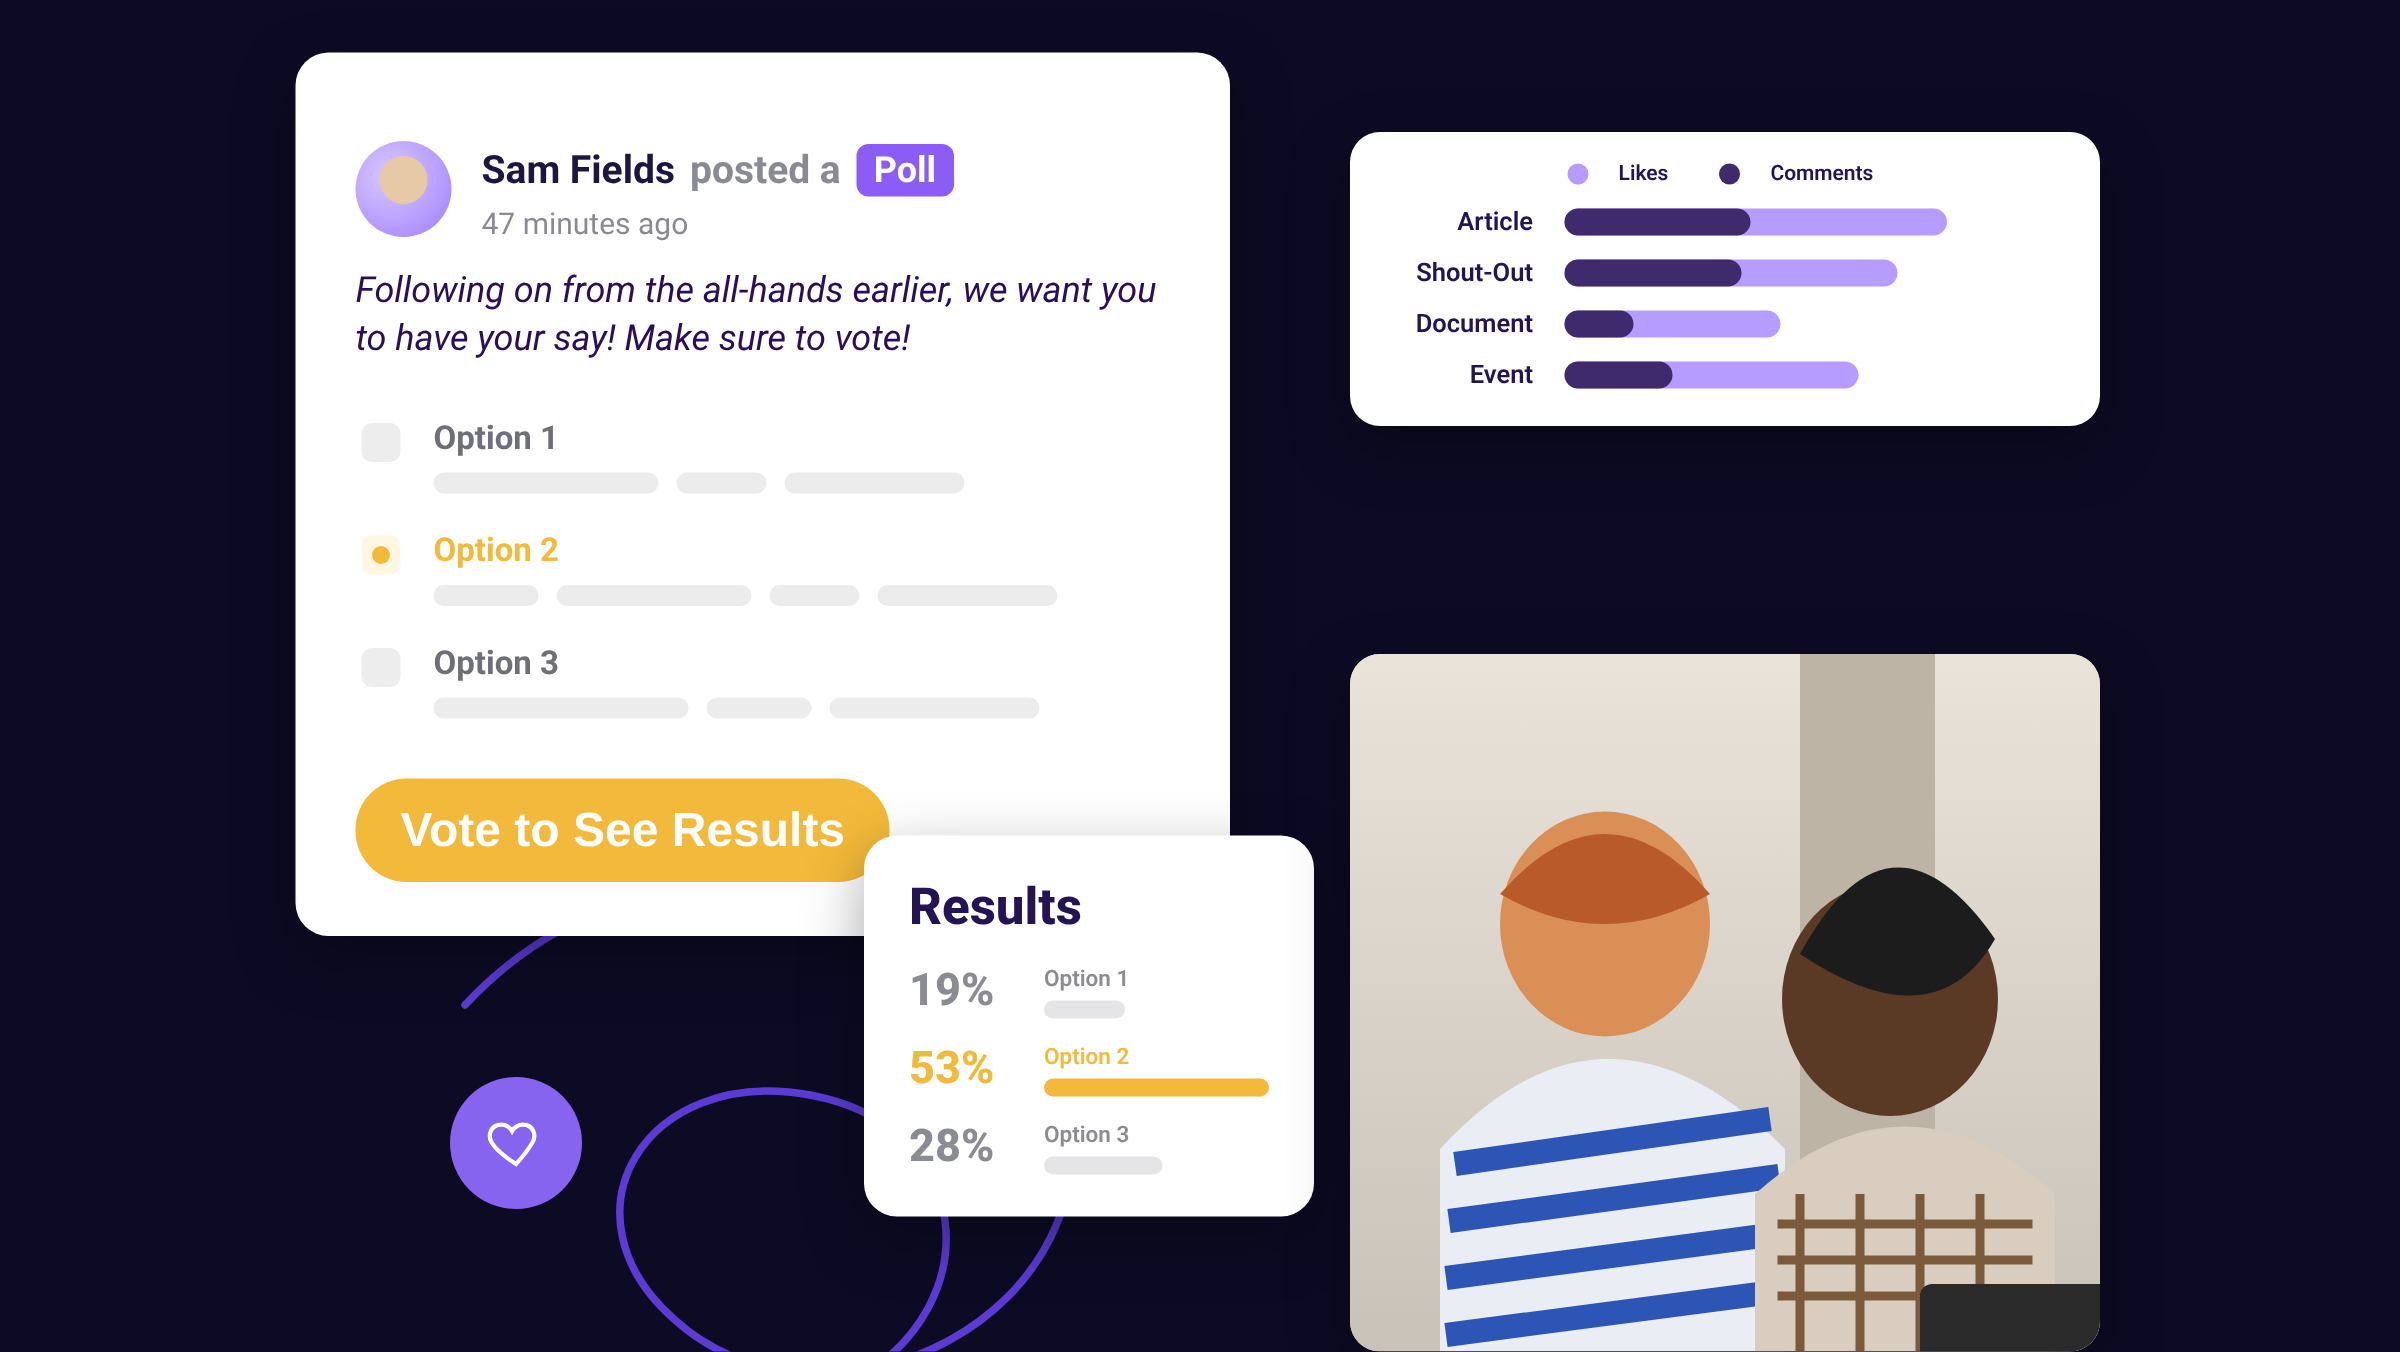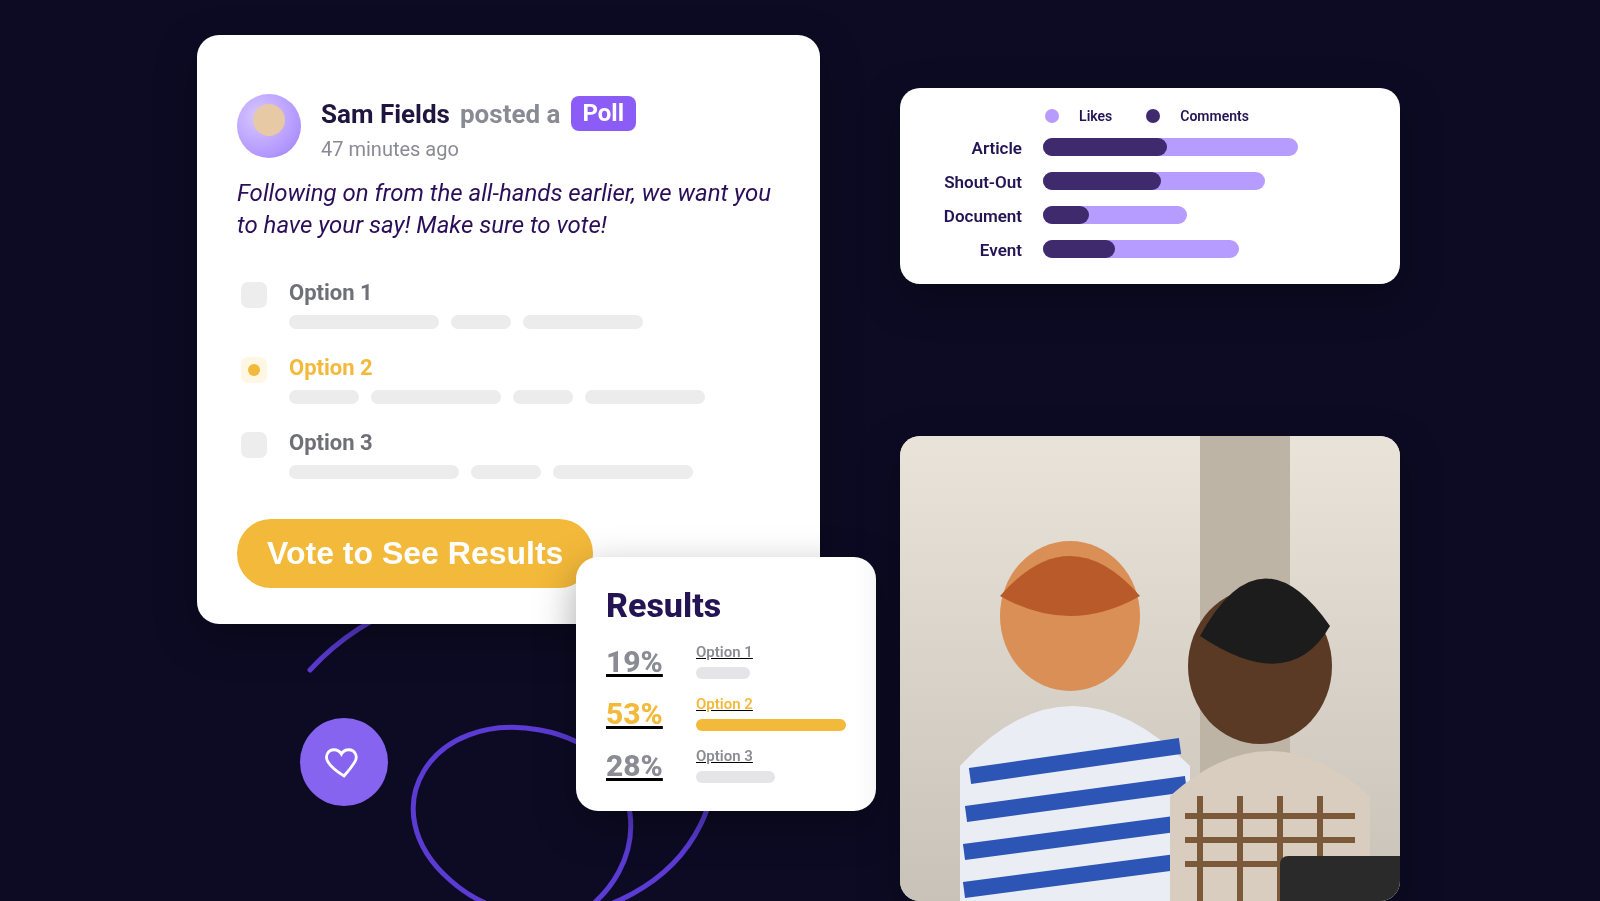--- a/index.html
+++ b/index.html
@@ -140,7 +140,7 @@
   .legend-item { display: flex; align-items: center; gap: 20px; font-size: 14px; font-weight: 600; color: #241454; }
   .legend-dot { width: 14px; height: 14px; border-radius: 50%; }
   .chart-rows { display: flex; flex-direction: column; gap: 14px; }
-  .chart-row { display: flex; gap: 21px; }
+  .chart-row { display: flex; align-items: center; gap: 21px; }
   .chart-row .cat { width: 98px; text-align: right; font-size: 17px; font-weight: 600; color: #241454; }
   .chart-row .stack { flex: 1; position: relative; height: 18px; }
   .seg { position: absolute; top: 0; height: 18px; border-radius: 9px; }

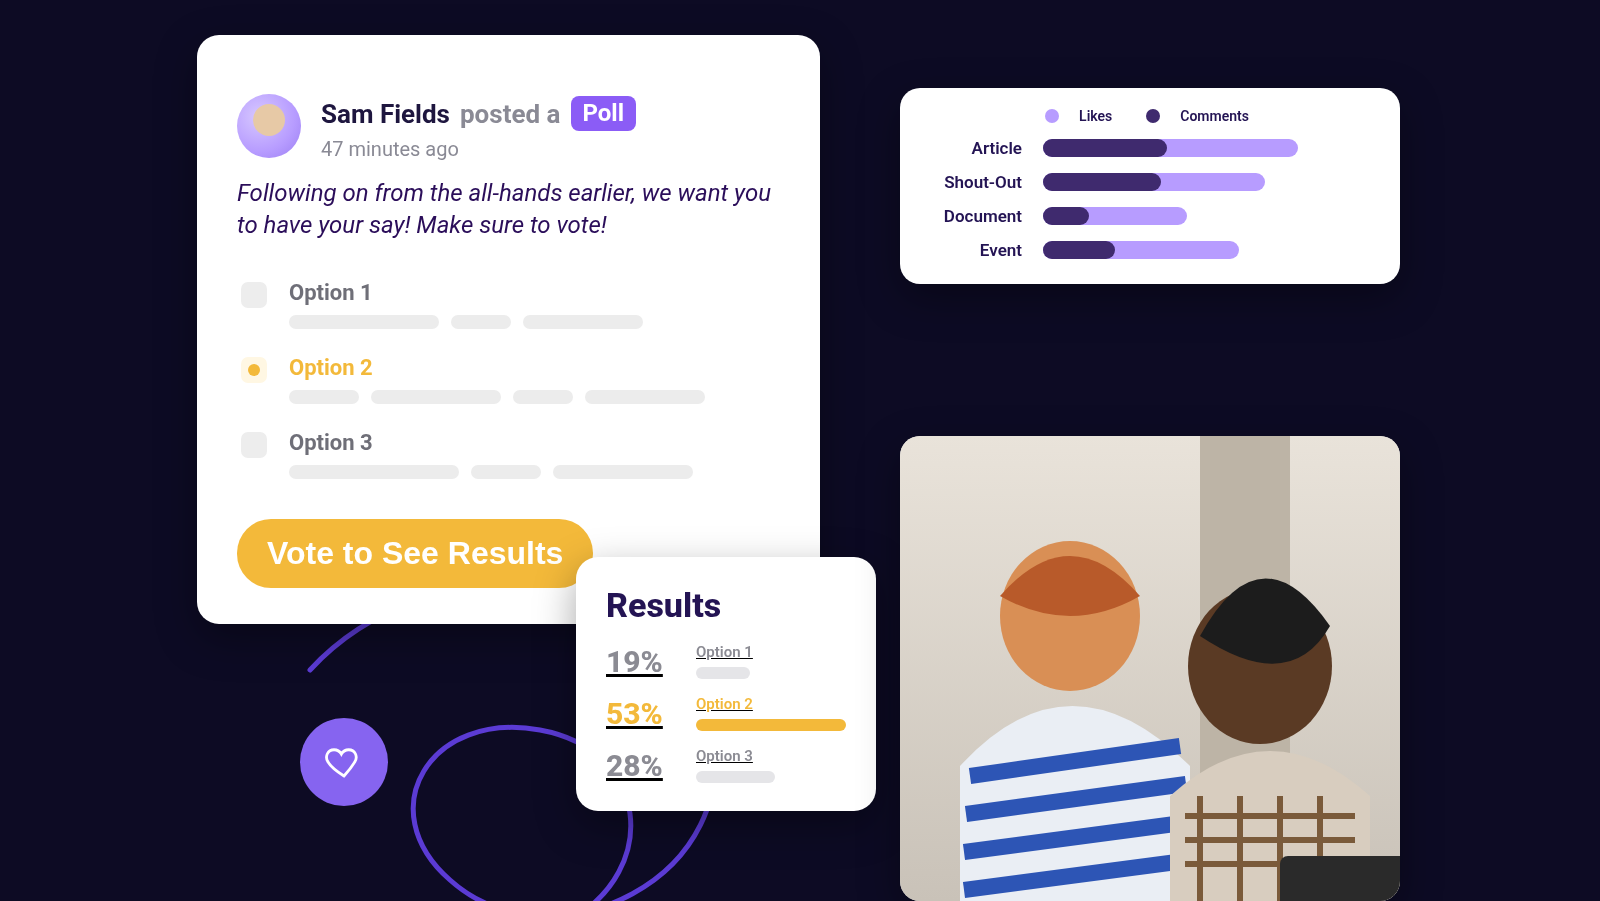--- a/index.html
+++ b/index.html
@@ -114,7 +114,7 @@
     box-shadow: 0 14px 40px rgba(0,0,0,.35);
   }
   .results-title { font-size: 34px; font-weight: 800; color: #241454; margin-bottom: 18px; }
-  .result-row { display: flex; align-items: center; gap: 16px; margin-bottom: 16px; text-decoration: underline; }
+  .result-row { display: flex; align-items: flex-start; gap: 16px; margin-bottom: 16px; }
   .result-row:last-child { margin-bottom: 0; }
   .pct { font-size: 30px; font-weight: 800; color: #8b8b93; width: 80px; }
   .result-row.win .pct { color: #f3b93a; }

